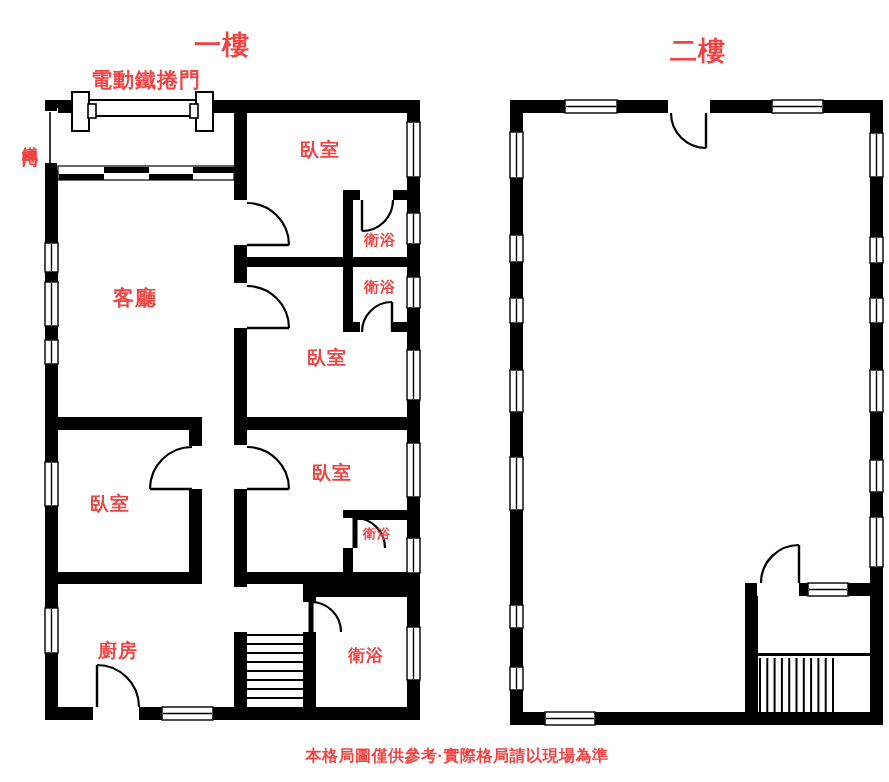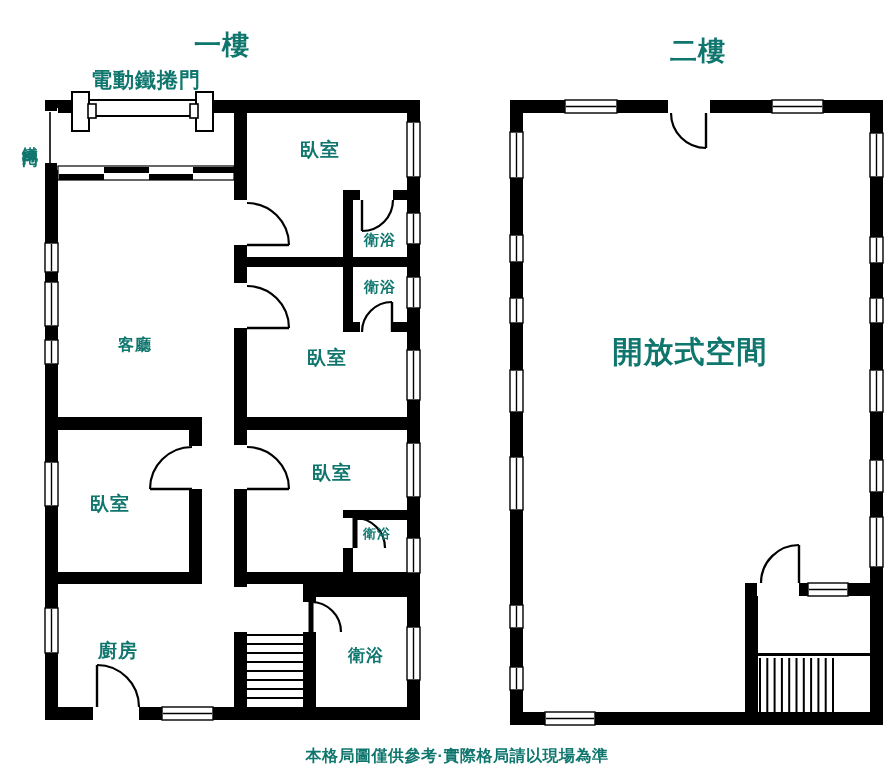--- a/index.html
+++ b/index.html
@@ -10,7 +10,7 @@
   .plan svg{position:absolute;left:0;top:0;}
   .lbl{
     position:absolute;transform:translate(-50%,-50%);
-    font-weight:bold;color:#0f766e;white-space:nowrap;line-height:1;
+    font-weight:bold;color:#ef4444;white-space:nowrap;line-height:1;
     letter-spacing:1px;
   }
   .t28{font-size:28px;}

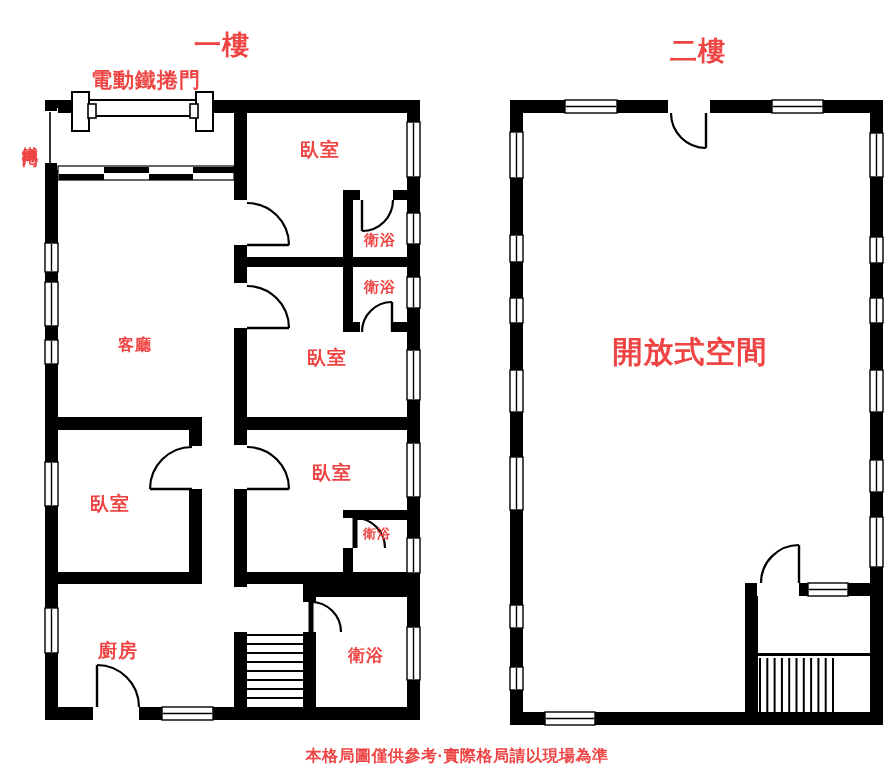--- a/index.html
+++ b/index.html
@@ -185,7 +185,7 @@
   <div class="lbl t21" style="left:146px;top:79px">電動鐵捲門</div>
   <div class="lbl t16 vert" style="left:30px;top:138px">鐵捲門</div>
   <div class="lbl t17" style="left:457px;top:756px">本格局圖僅供參考·實際格局請以現場為準</div>
-<div class="lbl" style="left: 135px; top: 297px; font-size: 16px; margin-top: 48px;">客廳</div>
+<div class="lbl" style="left: 135px; top: 297px; font-size: 21px;">客廳</div>
     <div class="lbl" style="left: 320px; top: 149px; font-size: 19px;">臥室</div>
     <div class="lbl" style="left: 380px; top: 239px; font-size: 15px;">衛浴</div>
     <div class="lbl" style="left: 380px; top: 286px; font-size: 15px;">衛浴</div>

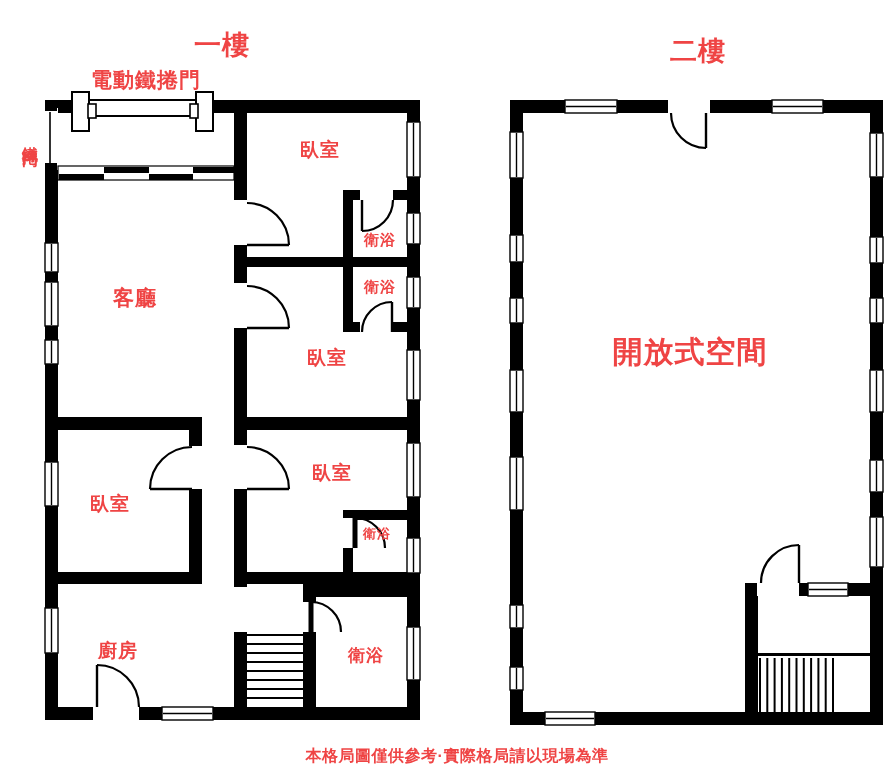--- a/index.html
+++ b/index.html
@@ -195,7 +195,6 @@
     <div class="lbl" style="left: 110px; top: 503px; font-size: 19px;">臥室</div>
     <div class="lbl" style="left: 118px; top: 650px; font-size: 19px;">廚房</div>
     <div class="lbl" style="left: 366px; top: 655px; font-size: 17px;">衛浴</div>
-    <div class="lbl" style="left: 690px; top: 352px; font-size: 30px;">開放式空間</div>
   </div>
 
 </body></html>

